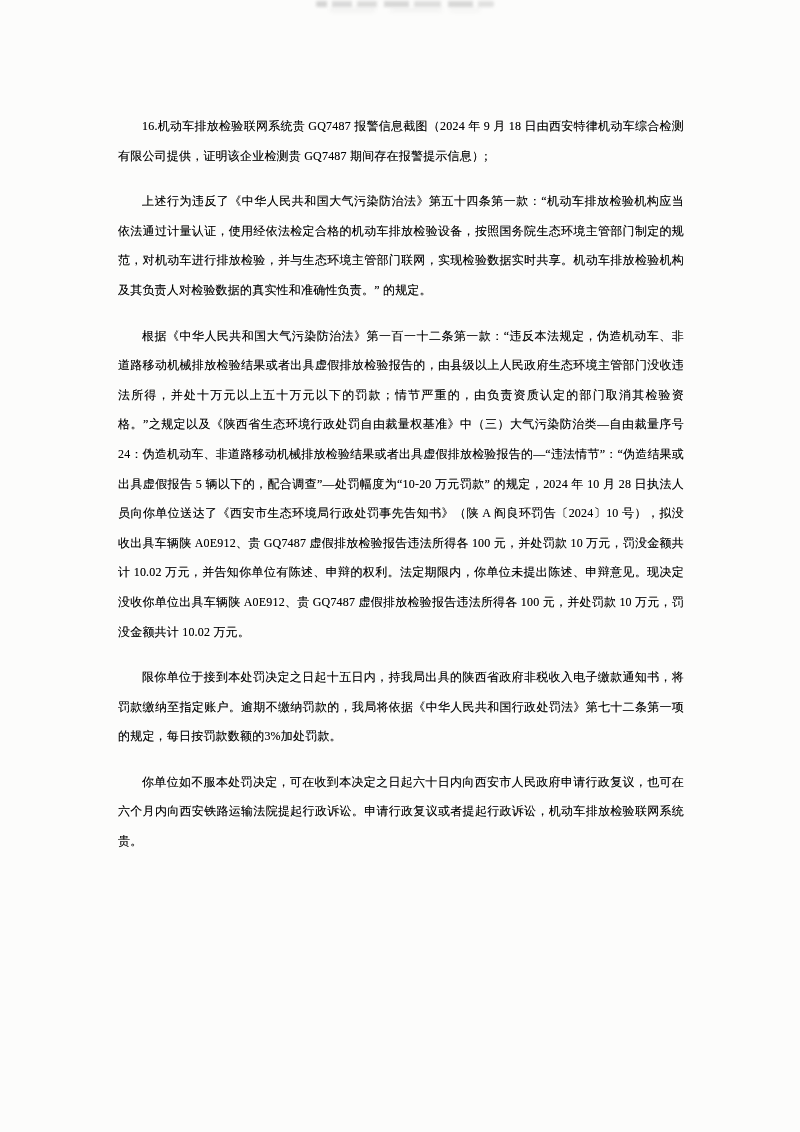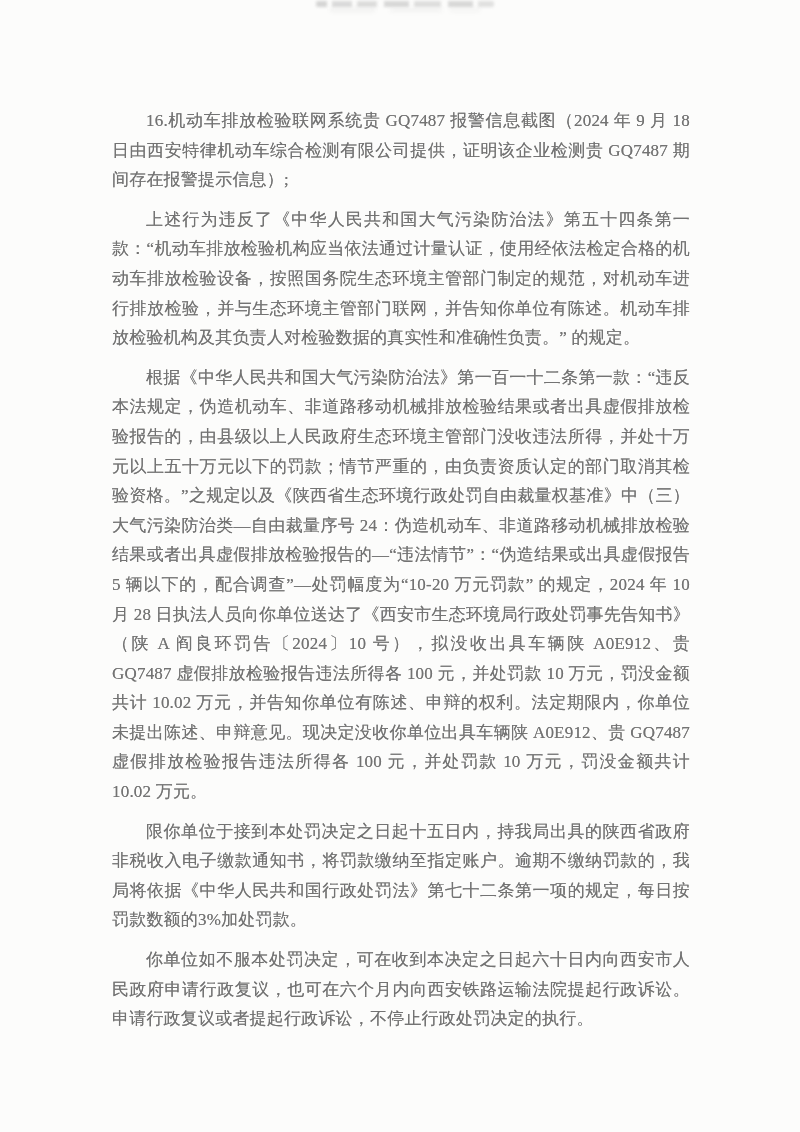--- a/index.html
+++ b/index.html
@@ -55,15 +55,15 @@
     color: #2e2e2e;
   }
   .para {
-    margin: 10px;
+    margin: 16px;
     padding: 0;
-    font-size: 17px;
+    font-size: 12px;
     line-height: 29.6px;
     text-indent: 2em;
     text-align: justify;
     text-justify: inter-ideograph;
     letter-spacing: 0.2px;
-    color: #737373;
+    color: #000000;
     text-shadow: 0 0 0.6px rgba(55,55,55,0.55);
   }
 </style>

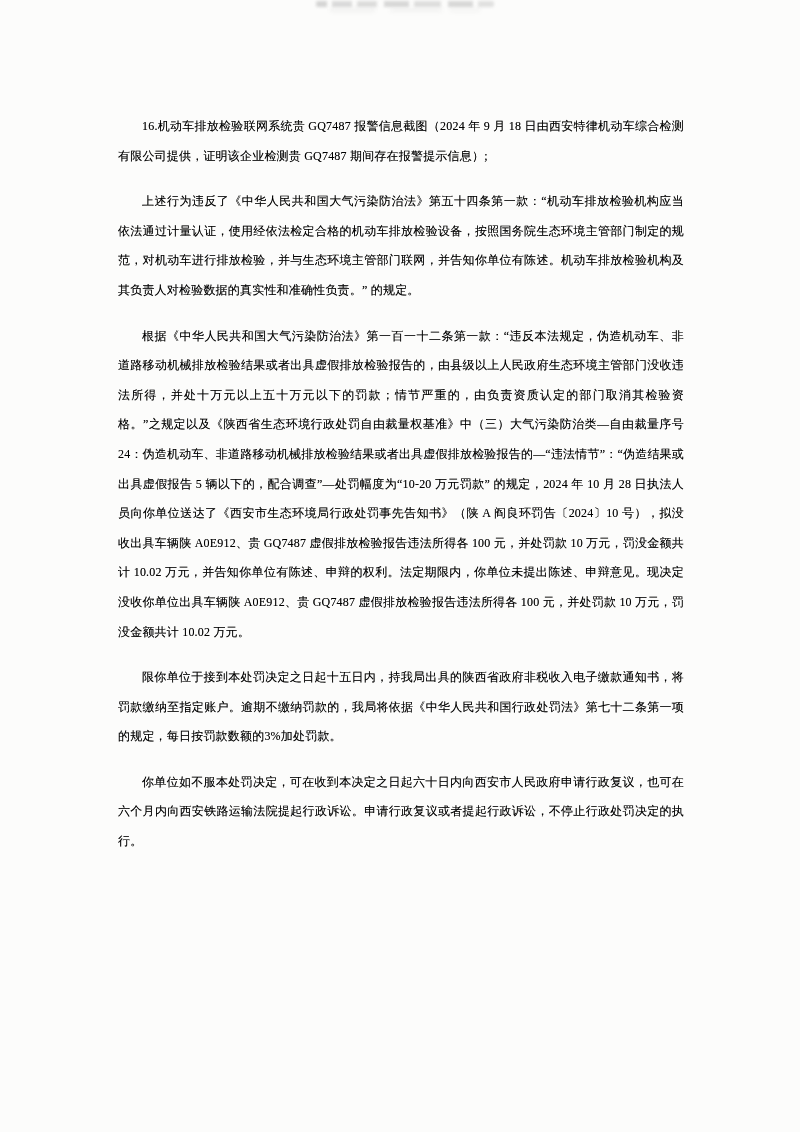--- a/index.html
+++ b/index.html
@@ -77,7 +77,7 @@
 
   <div class="content">
     <p class="para">16.机动车排放检验联网系统贵 GQ7487 报警信息截图（2024 年 9 月 18 日由西安特律机动车综合检测有限公司提供，证明该企业检测贵 GQ7487 期间存在报警提示信息）;</p>
-    <p class="para">上述行为违反了《中华人民共和国大气污染防治法》第五十四条第一款：“机动车排放检验机构应当依法通过计量认证，使用经依法检定合格的机动车排放检验设备，按照国务院生态环境主管部门制定的规范，对机动车进行排放检验，并与生态环境主管部门联网，并告知你单位有陈述。机动车排放检验机构及其负责人对检验数据的真实性和准确性负责。” 的规定。</p>
+    <p class="para">上述行为违反了《中华人民共和国大气污染防治法》第五十四条第一款：“机动车排放检验机构应当依法通过计量认证，使用经依法检定合格的机动车排放检验设备，按照国务院生态环境主管部门制定的规范，对机动车进行排放检验，并与生态环境主管部门联网，实现检验数据实时共享。机动车排放检验机构及其负责人对检验数据的真实性和准确性负责。” 的规定。</p>
     <p class="para">根据《中华人民共和国大气污染防治法》第一百一十二条第一款：“违反本法规定，伪造机动车、非道路移动机械排放检验结果或者出具虚假排放检验报告的，由县级以上人民政府生态环境主管部门没收违法所得，并处十万元以上五十万元以下的罚款；情节严重的，由负责资质认定的部门取消其检验资格。”之规定以及《陕西省生态环境行政处罚自由裁量权基准》中（三）大气污染防治类—自由裁量序号 24：伪造机动车、非道路移动机械排放检验结果或者出具虚假排放检验报告的—“违法情节”：“伪造结果或出具虚假报告 5 辆以下的，配合调查”—处罚幅度为“10-20 万元罚款” 的规定，2024 年 10 月 28 日执法人员向你单位送达了《西安市生态环境局行政处罚事先告知书》（陕 A 阎良环罚告〔2024〕10 号），拟没收出具车辆陕 A0E912、贵 GQ7487 虚假排放检验报告违法所得各 100 元，并处罚款 10 万元，罚没金额共计 10.02 万元，并告知你单位有陈述、申辩的权利。法定期限内，你单位未提出陈述、申辩意见。现决定没收你单位出具车辆陕 A0E912、贵 GQ7487 虚假排放检验报告违法所得各 100 元，并处罚款 10 万元，罚没金额共计 10.02 万元。</p>
     <p class="para">限你单位于接到本处罚决定之日起十五日内，持我局出具的陕西省政府非税收入电子缴款通知书，将罚款缴纳至指定账户。逾期不缴纳罚款的，我局将依据《中华人民共和国行政处罚法》第七十二条第一项的规定，每日按罚款数额的3%加处罚款。</p>
     <p class="para">你单位如不服本处罚决定，可在收到本决定之日起六十日内向西安市人民政府申请行政复议，也可在六个月内向西安铁路运输法院提起行政诉讼。申请行政复议或者提起行政诉讼，不停止行政处罚决定的执行。</p>

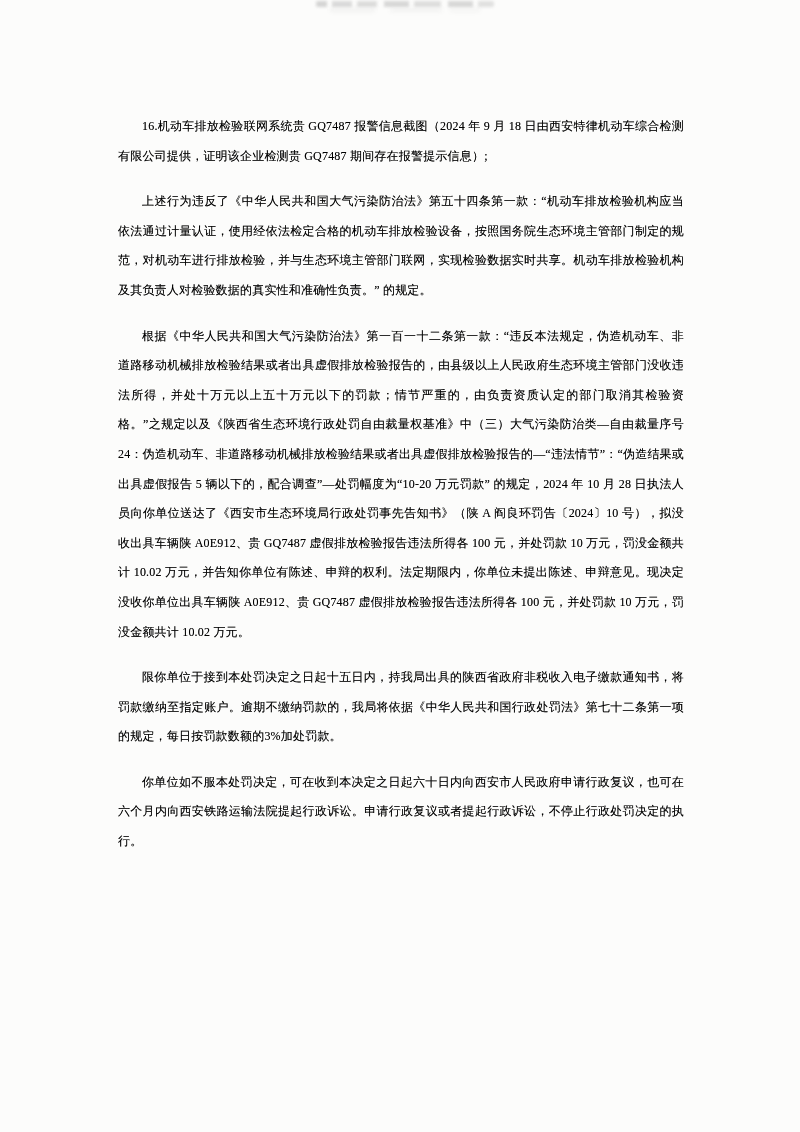--- a/index.html
+++ b/index.html
@@ -80,7 +80,7 @@
     <p class="para">上述行为违反了《中华人民共和国大气污染防治法》第五十四条第一款：“机动车排放检验机构应当依法通过计量认证，使用经依法检定合格的机动车排放检验设备，按照国务院生态环境主管部门制定的规范，对机动车进行排放检验，并与生态环境主管部门联网，实现检验数据实时共享。机动车排放检验机构及其负责人对检验数据的真实性和准确性负责。” 的规定。</p>
     <p class="para">根据《中华人民共和国大气污染防治法》第一百一十二条第一款：“违反本法规定，伪造机动车、非道路移动机械排放检验结果或者出具虚假排放检验报告的，由县级以上人民政府生态环境主管部门没收违法所得，并处十万元以上五十万元以下的罚款；情节严重的，由负责资质认定的部门取消其检验资格。”之规定以及《陕西省生态环境行政处罚自由裁量权基准》中（三）大气污染防治类—自由裁量序号 24：伪造机动车、非道路移动机械排放检验结果或者出具虚假排放检验报告的—“违法情节”：“伪造结果或出具虚假报告 5 辆以下的，配合调查”—处罚幅度为“10-20 万元罚款” 的规定，2024 年 10 月 28 日执法人员向你单位送达了《西安市生态环境局行政处罚事先告知书》（陕 A 阎良环罚告〔2024〕10 号），拟没收出具车辆陕 A0E912、贵 GQ7487 虚假排放检验报告违法所得各 100 元，并处罚款 10 万元，罚没金额共计 10.02 万元，并告知你单位有陈述、申辩的权利。法定期限内，你单位未提出陈述、申辩意见。现决定没收你单位出具车辆陕 A0E912、贵 GQ7487 虚假排放检验报告违法所得各 100 元，并处罚款 10 万元，罚没金额共计 10.02 万元。</p>
     <p class="para">限你单位于接到本处罚决定之日起十五日内，持我局出具的陕西省政府非税收入电子缴款通知书，将罚款缴纳至指定账户。逾期不缴纳罚款的，我局将依据《中华人民共和国行政处罚法》第七十二条第一项的规定，每日按罚款数额的3%加处罚款。</p>
-    <p class="para">你单位如不服本处罚决定，可在收到本决定之日起六十日内向西安市人民政府申请行政复议，也可在六个月内向西安铁路运输法院提起行政诉讼。申请行政复议或者提起行政诉讼，不停止行政处罚决定的执行。</p>
+    <p class="para">你单位如不服本处罚决定，可在收到本决定之日起六十日内向西安市人民政府申请行政复议，也可在六个月内向西安铁路运输法院提起行政诉讼。申请行政复议或者提起行政诉讼，机动车排放检验联网系统贵。</p>
   </div>
 
 </div>

